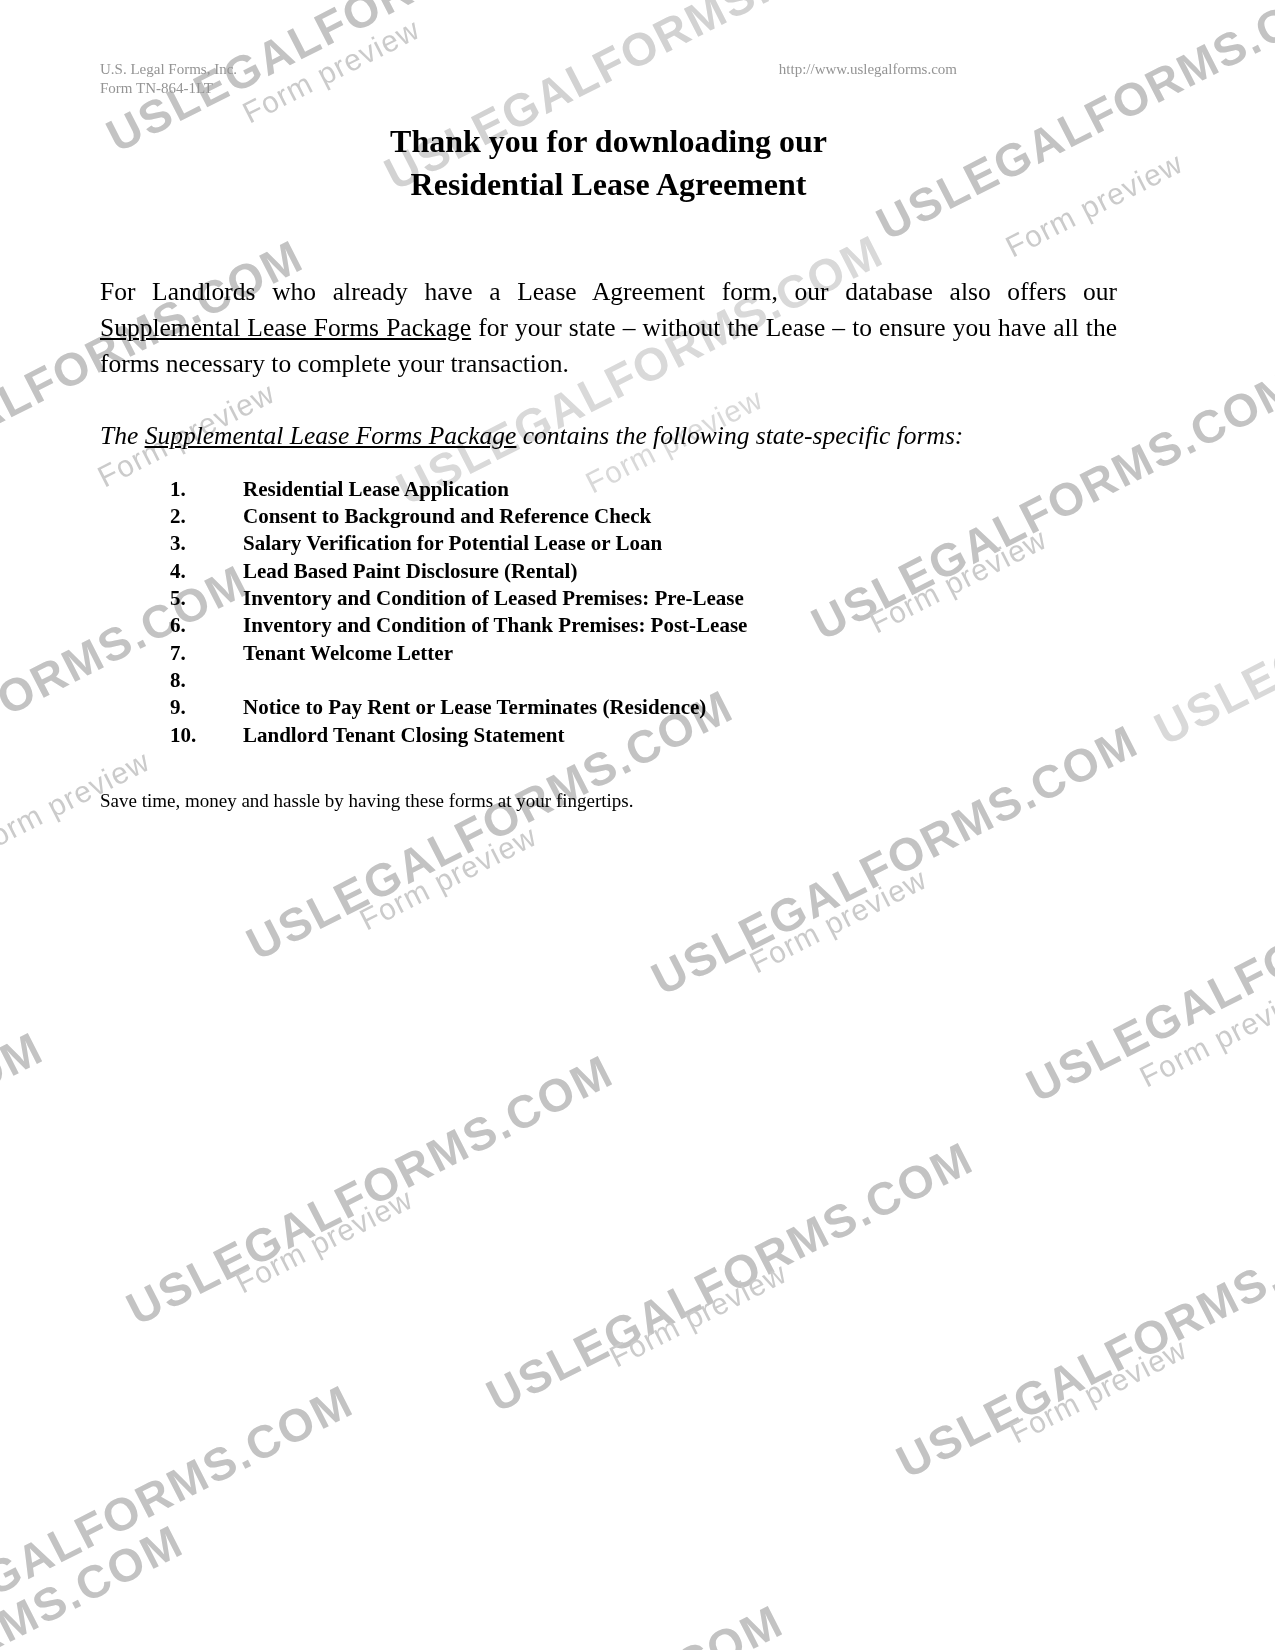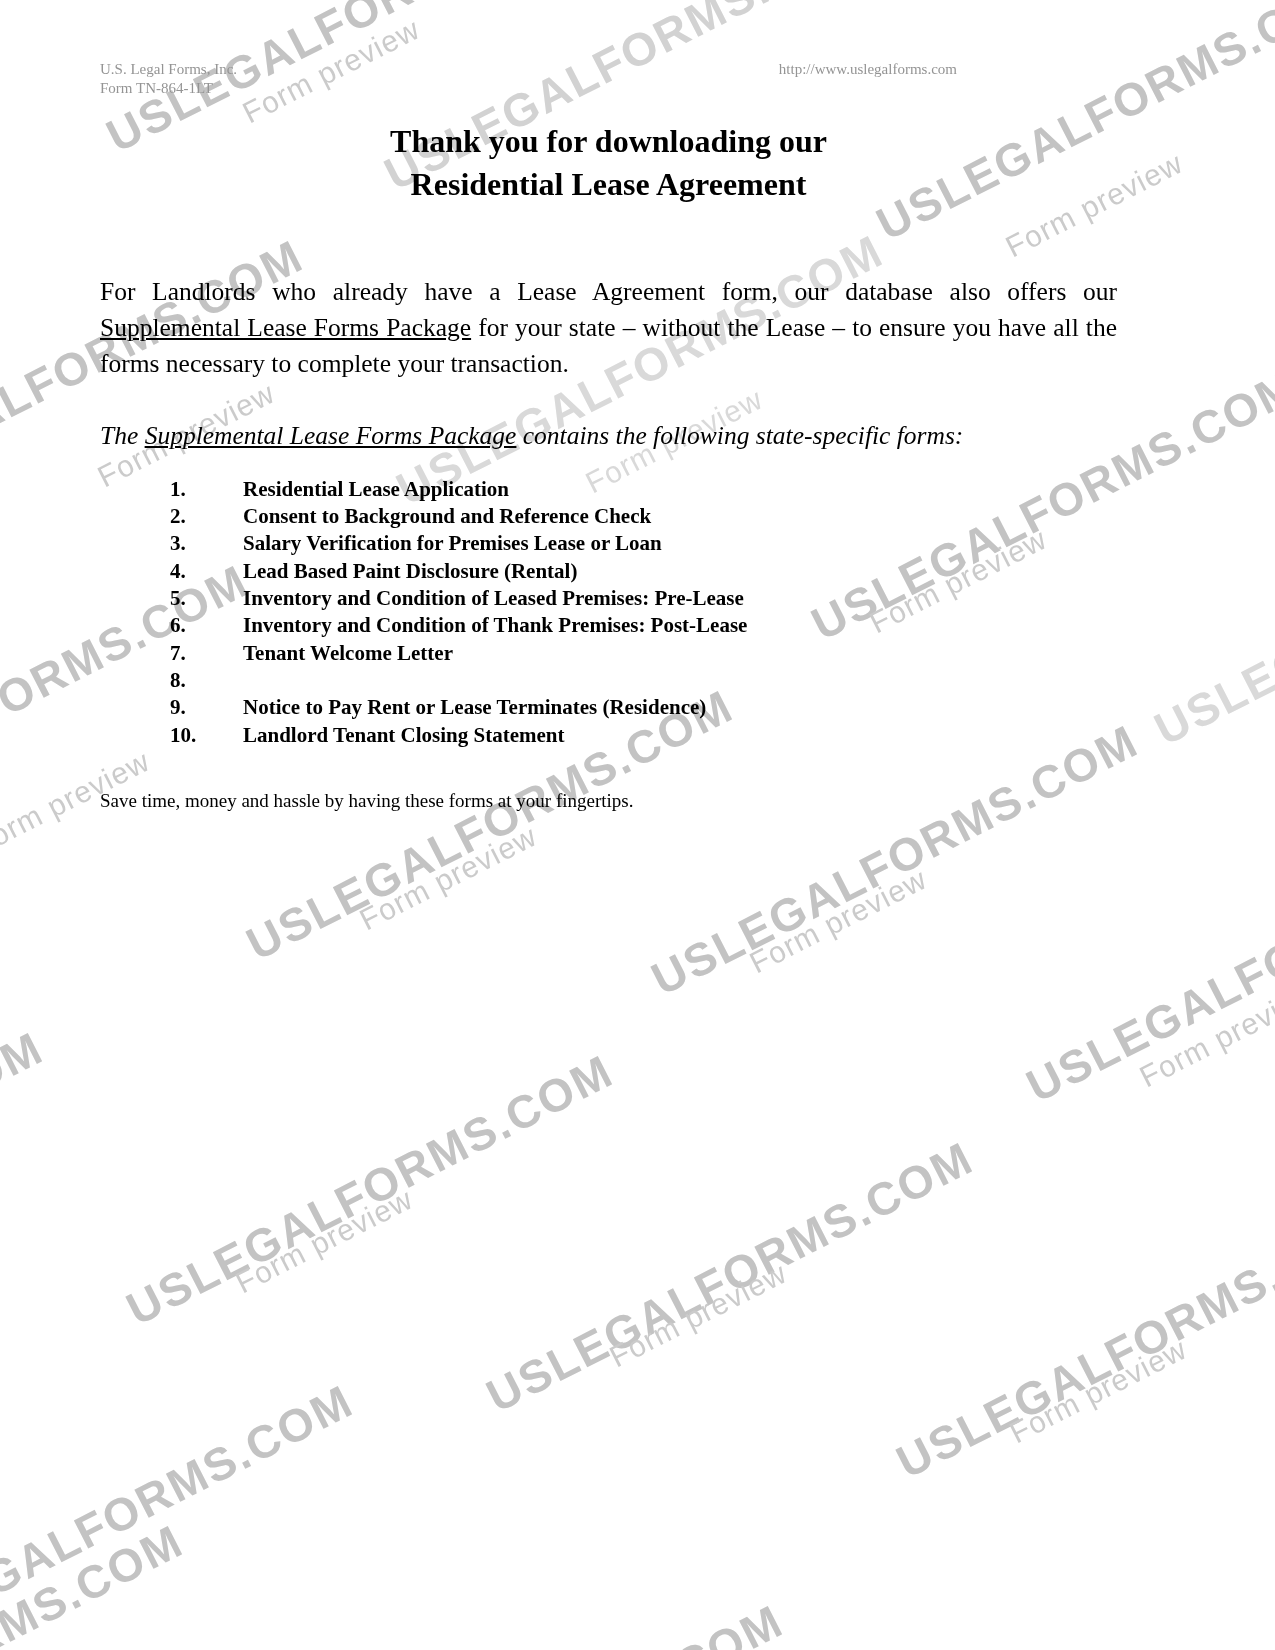--- a/index.html
+++ b/index.html
@@ -207,7 +207,7 @@
       </div>
       <div class="form-row">
         <span class="num">3.</span>
-        <span class="lbl">Salary Verification for Premises Lease or Loan</span>
+        <span class="lbl">Salary Verification for Potential Lease or Loan</span>
       </div>
       <div class="form-row">
         <span class="num">4.</span>

